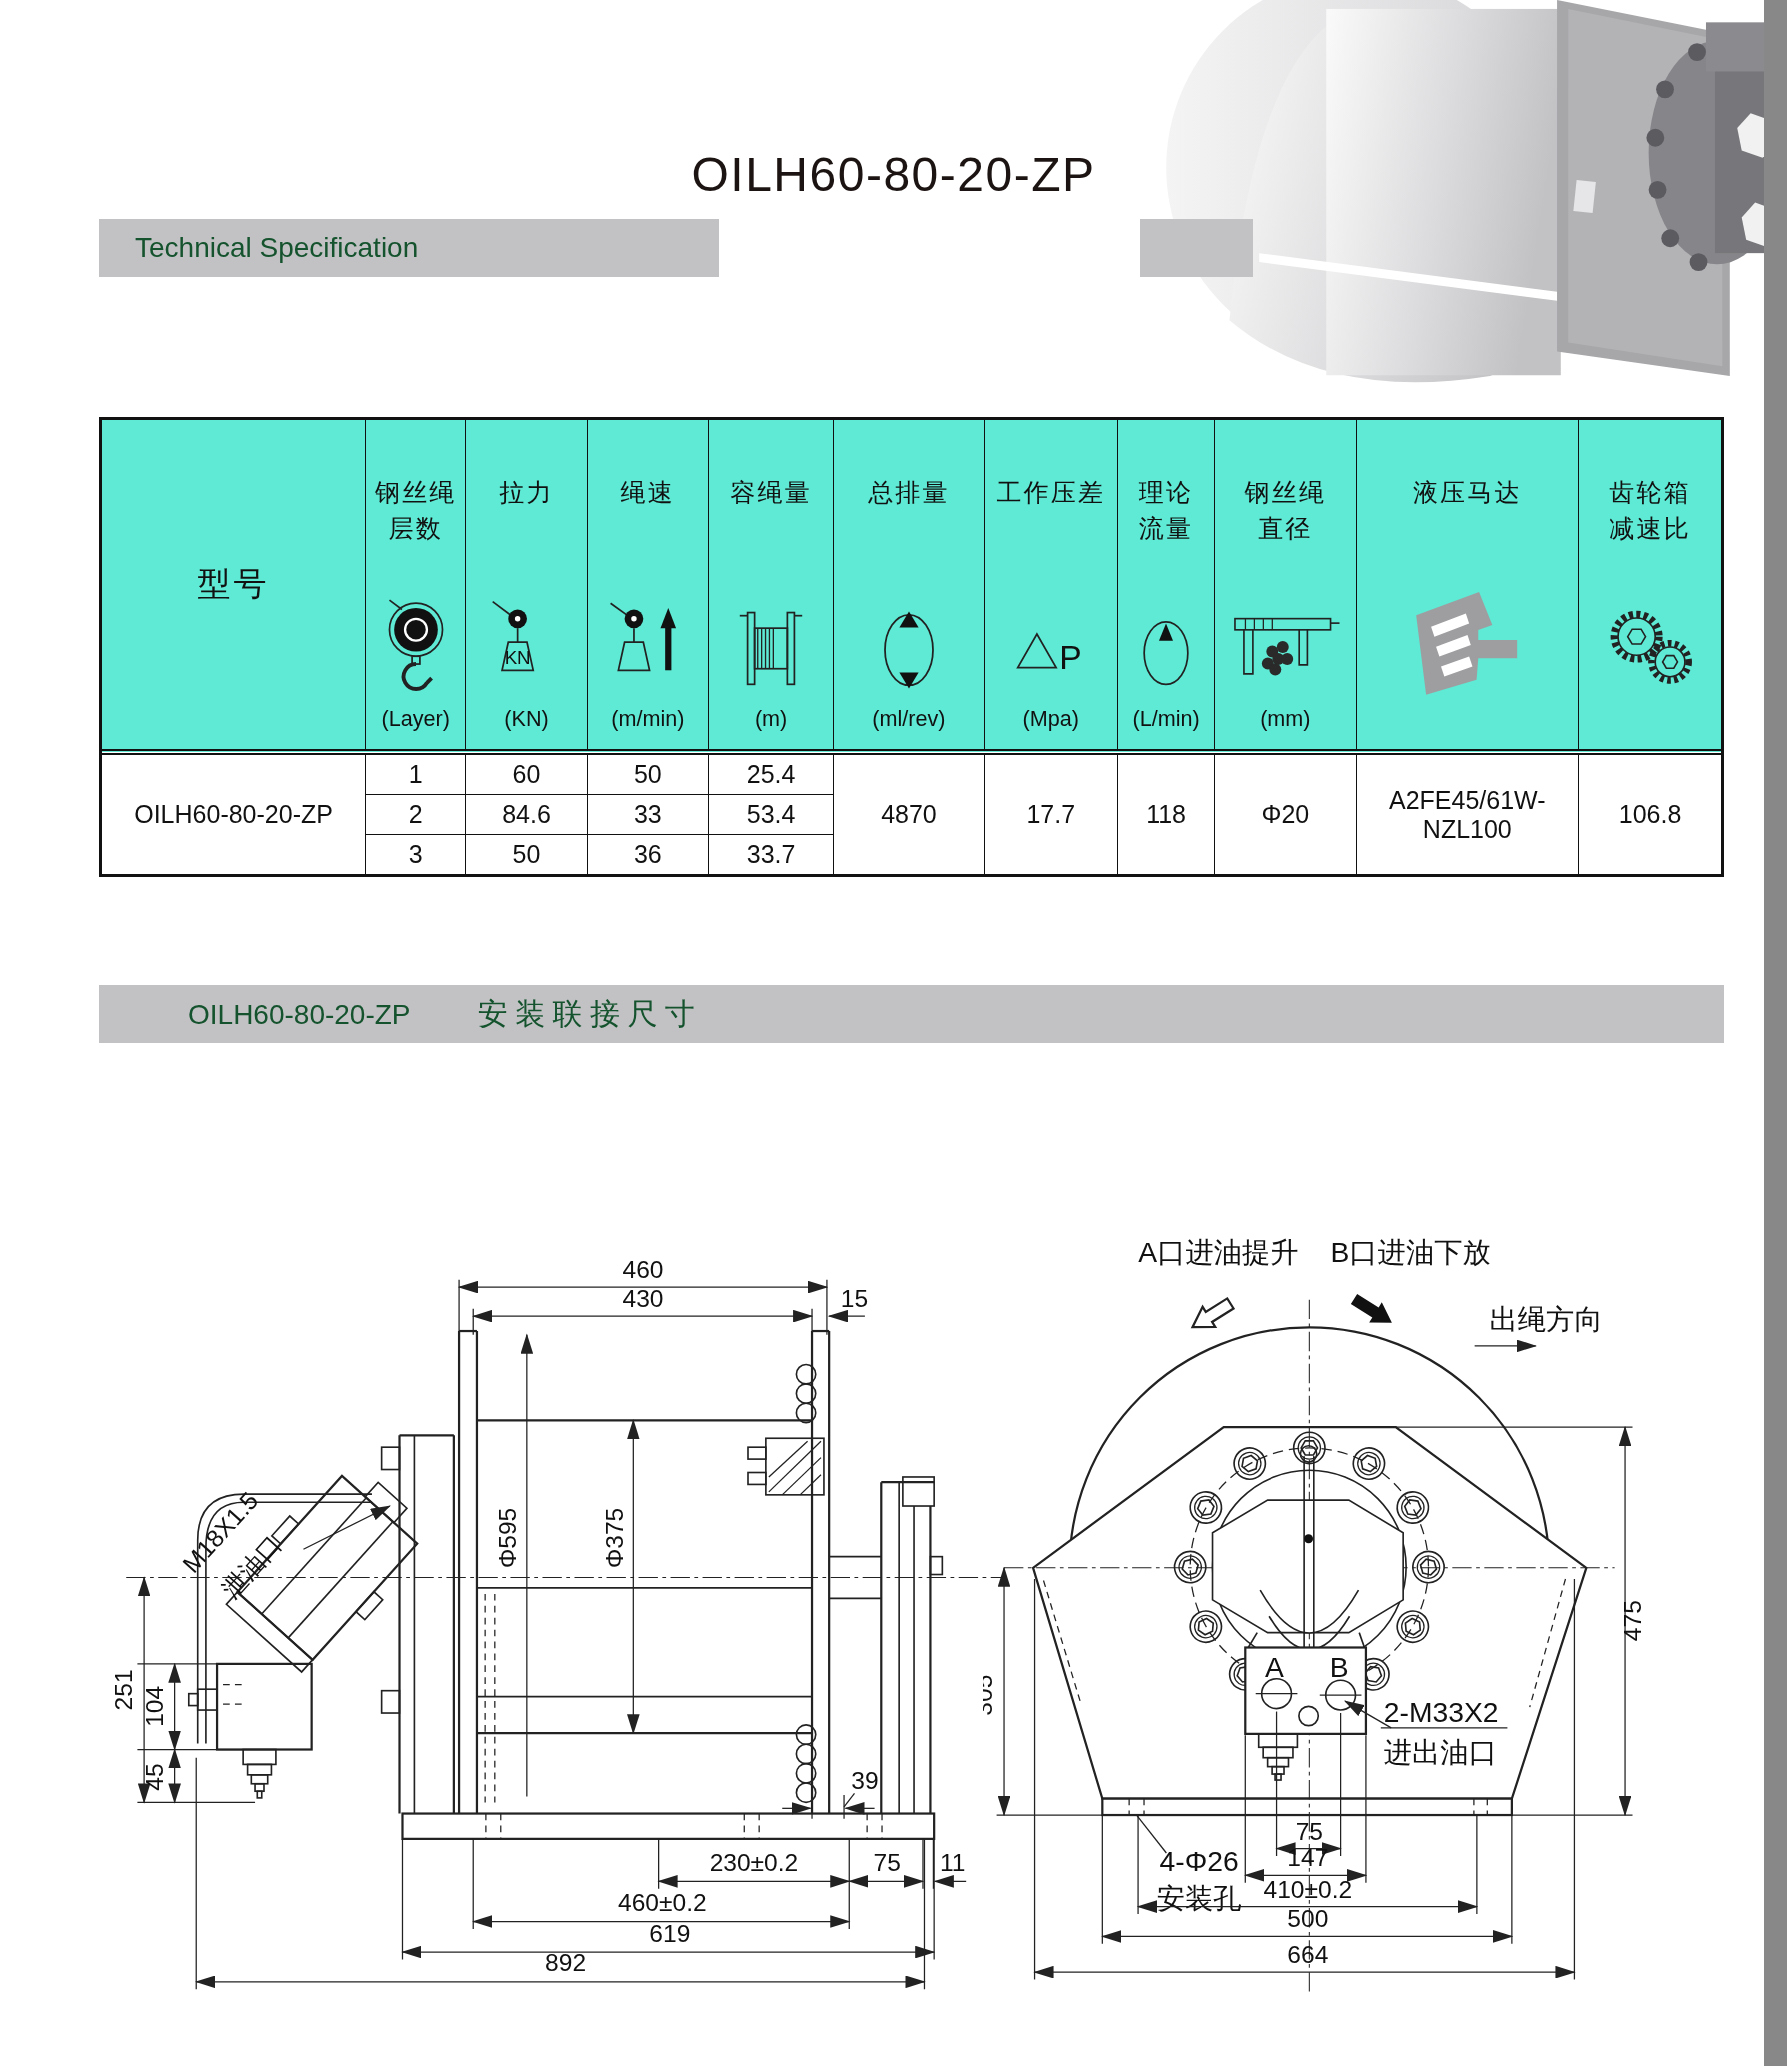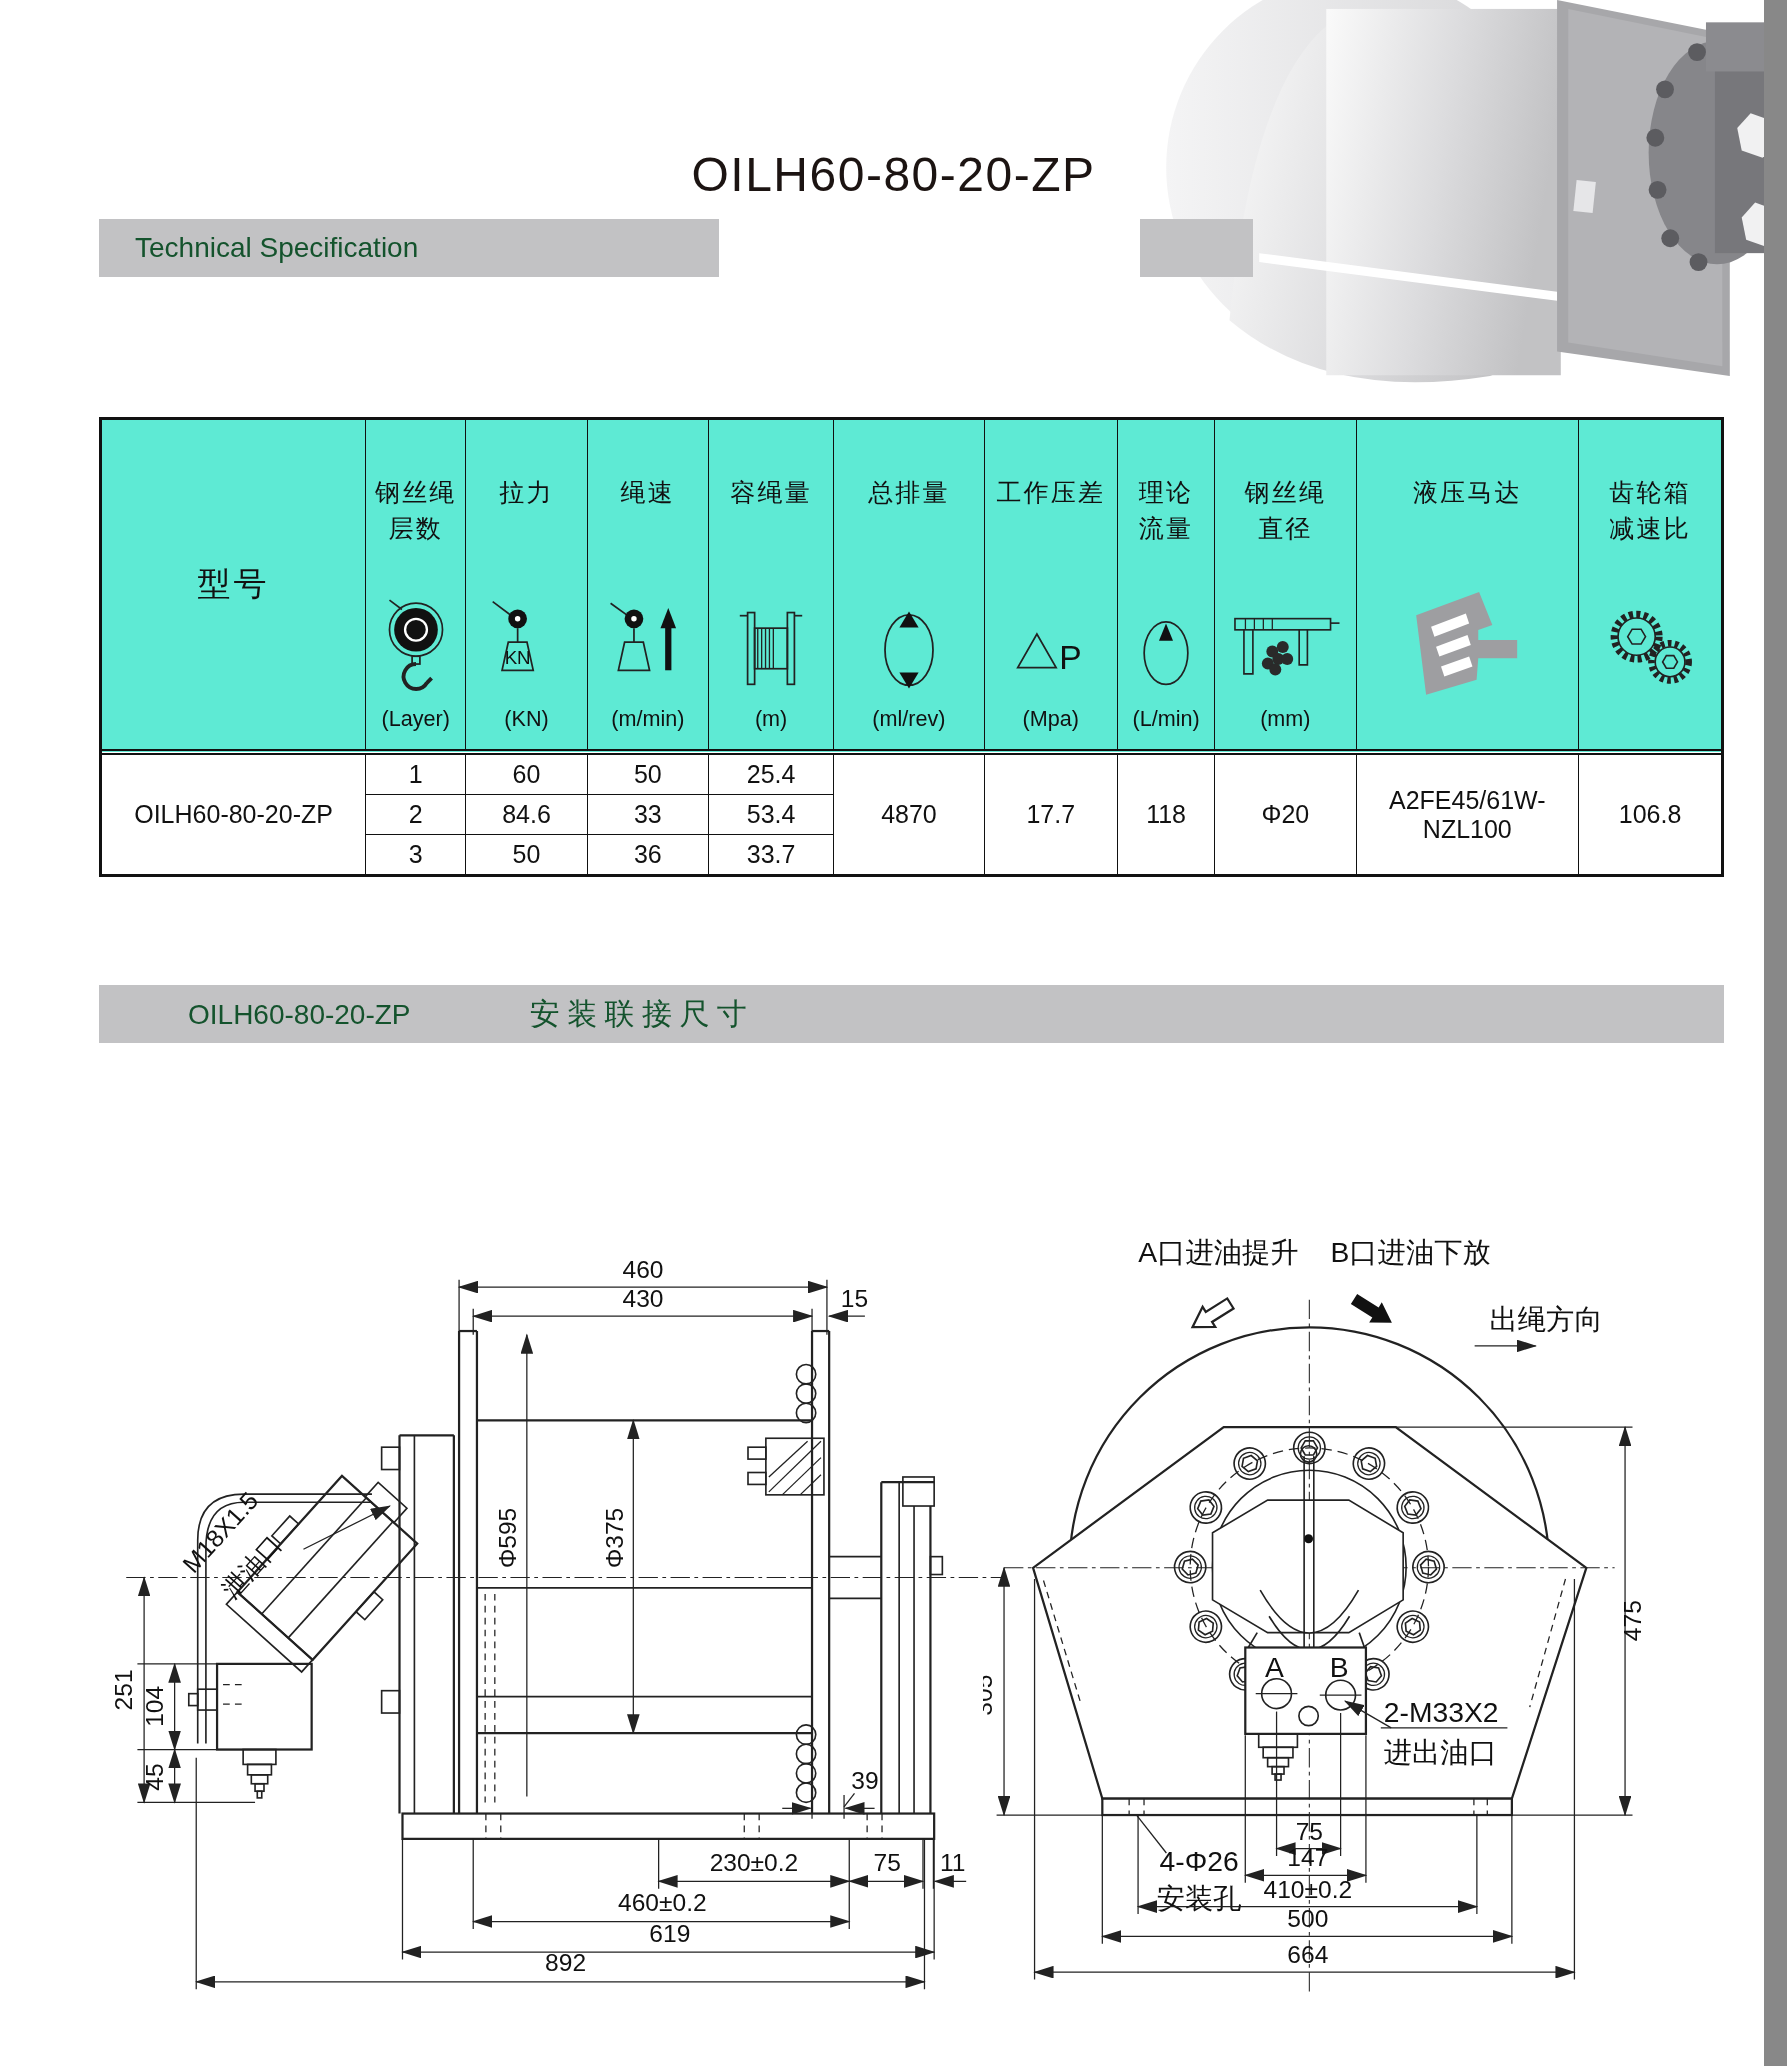--- a/index.html
+++ b/index.html
@@ -13,7 +13,7 @@
   .banner-tech{left:99px;top:219px;width:620px;padding-left:36px;box-sizing:border-box;}
   .banner-install{left:99px;top:985px;width:1625px;box-sizing:border-box;}
   .banner-install .b-model{margin-left:89px;}
-  .banner-install .b-sub{margin-left:112px;letter-spacing:7.4px;font-size:30px;}
+  .banner-install .b-sub{margin-left:60px;letter-spacing:7.4px;font-size:30px;}
   .banner-stub{position:absolute;left:1140px;top:219px;width:113px;height:58px;background:#c2c2c4;}
   
   .photo{position:absolute;left:1140px;top:0;width:648px;height:408px;}

